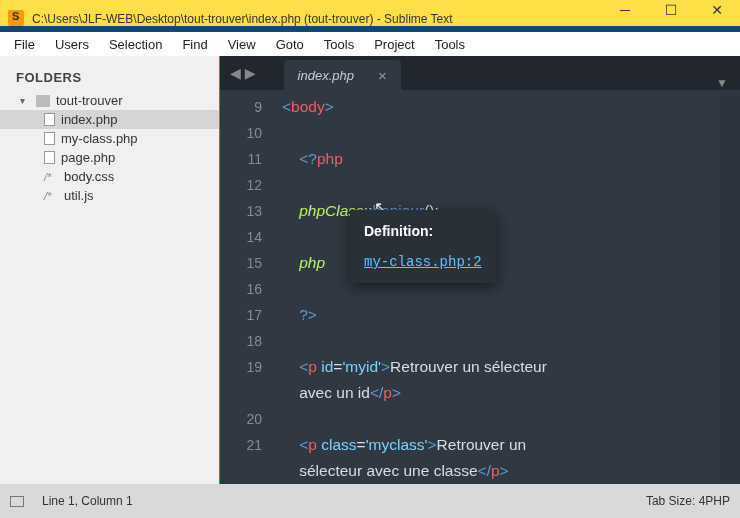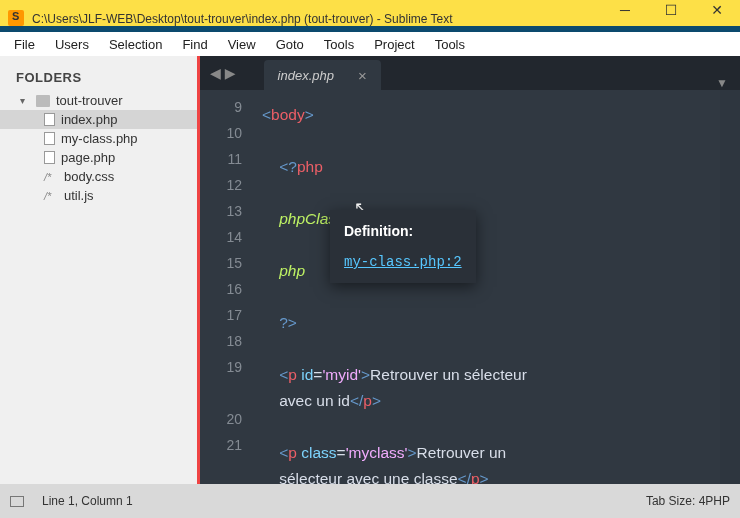--- a/index.html
+++ b/index.html
@@ -13,7 +13,7 @@
 .menubar { height: 24px; background: #fff; display: flex; align-items: center; padding: 0 4px; font-size: 13px; color: #222; text-align: right; }
 .menubar-item { padding: 2px 10px; }
 .main { flex: 1; display: flex; overflow: hidden; }
-.sidebar { width: 200px; background: #f0f0f0; border-right: 3px solid #ef4444; padding: 8px 0; font-size: 13px; color: #333; }
+.sidebar { width: 220px; background: #f0f0f0; border-right: 1px solid #ef4444; padding: 8px 0; font-size: 13px; color: #333; }
 .sidebar-header { font-weight: bold; font-size: 13px; padding: 6px 16px 6px 16px; color: #444; letter-spacing: 0.5px; }
 .tree-item { display: flex; align-items: center; padding: 2px 0 2px 20px; gap: 6px; }
 .tree-item.file { padding-left: 44px; }

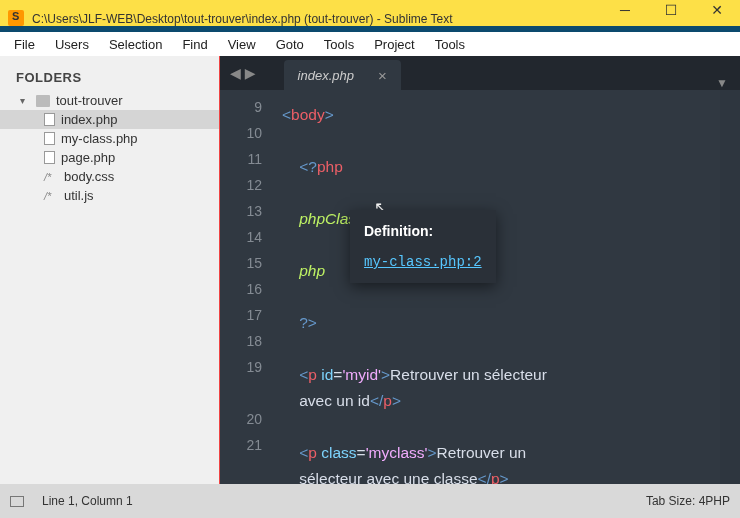--- a/index.html
+++ b/index.html
@@ -35,7 +35,7 @@
 .gutter { width: 54px; background: #303841; color: #848b93; text-align: right; padding: 4px 12px 0 0; line-height: 26px; font-size: 14px; }
 .gutter div { height: 26px; }
 .gutter .wrap { height: 52px; }
-.code { flex: 1; padding: 12px 0 0 8px; color: #d8dee9; line-height: 26px; position: relative; }
+.code { flex: 1; padding: 4px 0 0 8px; color: #d8dee9; line-height: 26px; position: relative; }
 .code-line { height: 26px; white-space: pre; }
 .c-tag { color: #ec5f67; }
 .c-punct { color: #6699cc; }

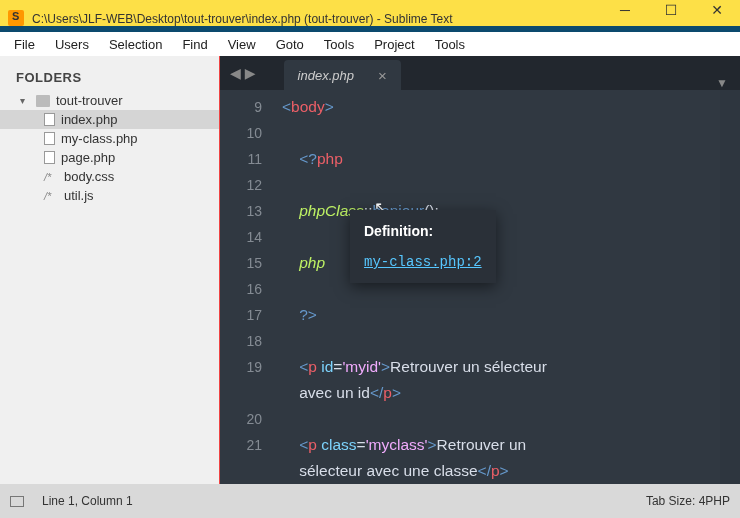--- a/index.html
+++ b/index.html
@@ -43,7 +43,7 @@
 .c-class { color: #bef264; font-style: italic; margin-top: 26px; }
 .c-method { color: #6699cc; }
 .c-attr { color: #7dd3fc; }
-.c-str { color: #f0abfc; text-align: center; }
+.c-str { color: #7dd3fc; text-align: center; }
 .c-text { color: #d8dee9; }
 .tooltip { position: absolute; left: 76px; top: 120px; background: #2a3038; padding: 8px 14px; color: #fff; font-family: "Segoe UI", sans-serif; font-size: 14px; box-shadow: 0 4px 14px rgba(0,0,0,0.5); }
 .tooltip-title { font-weight: bold; margin-bottom: 4px; }

